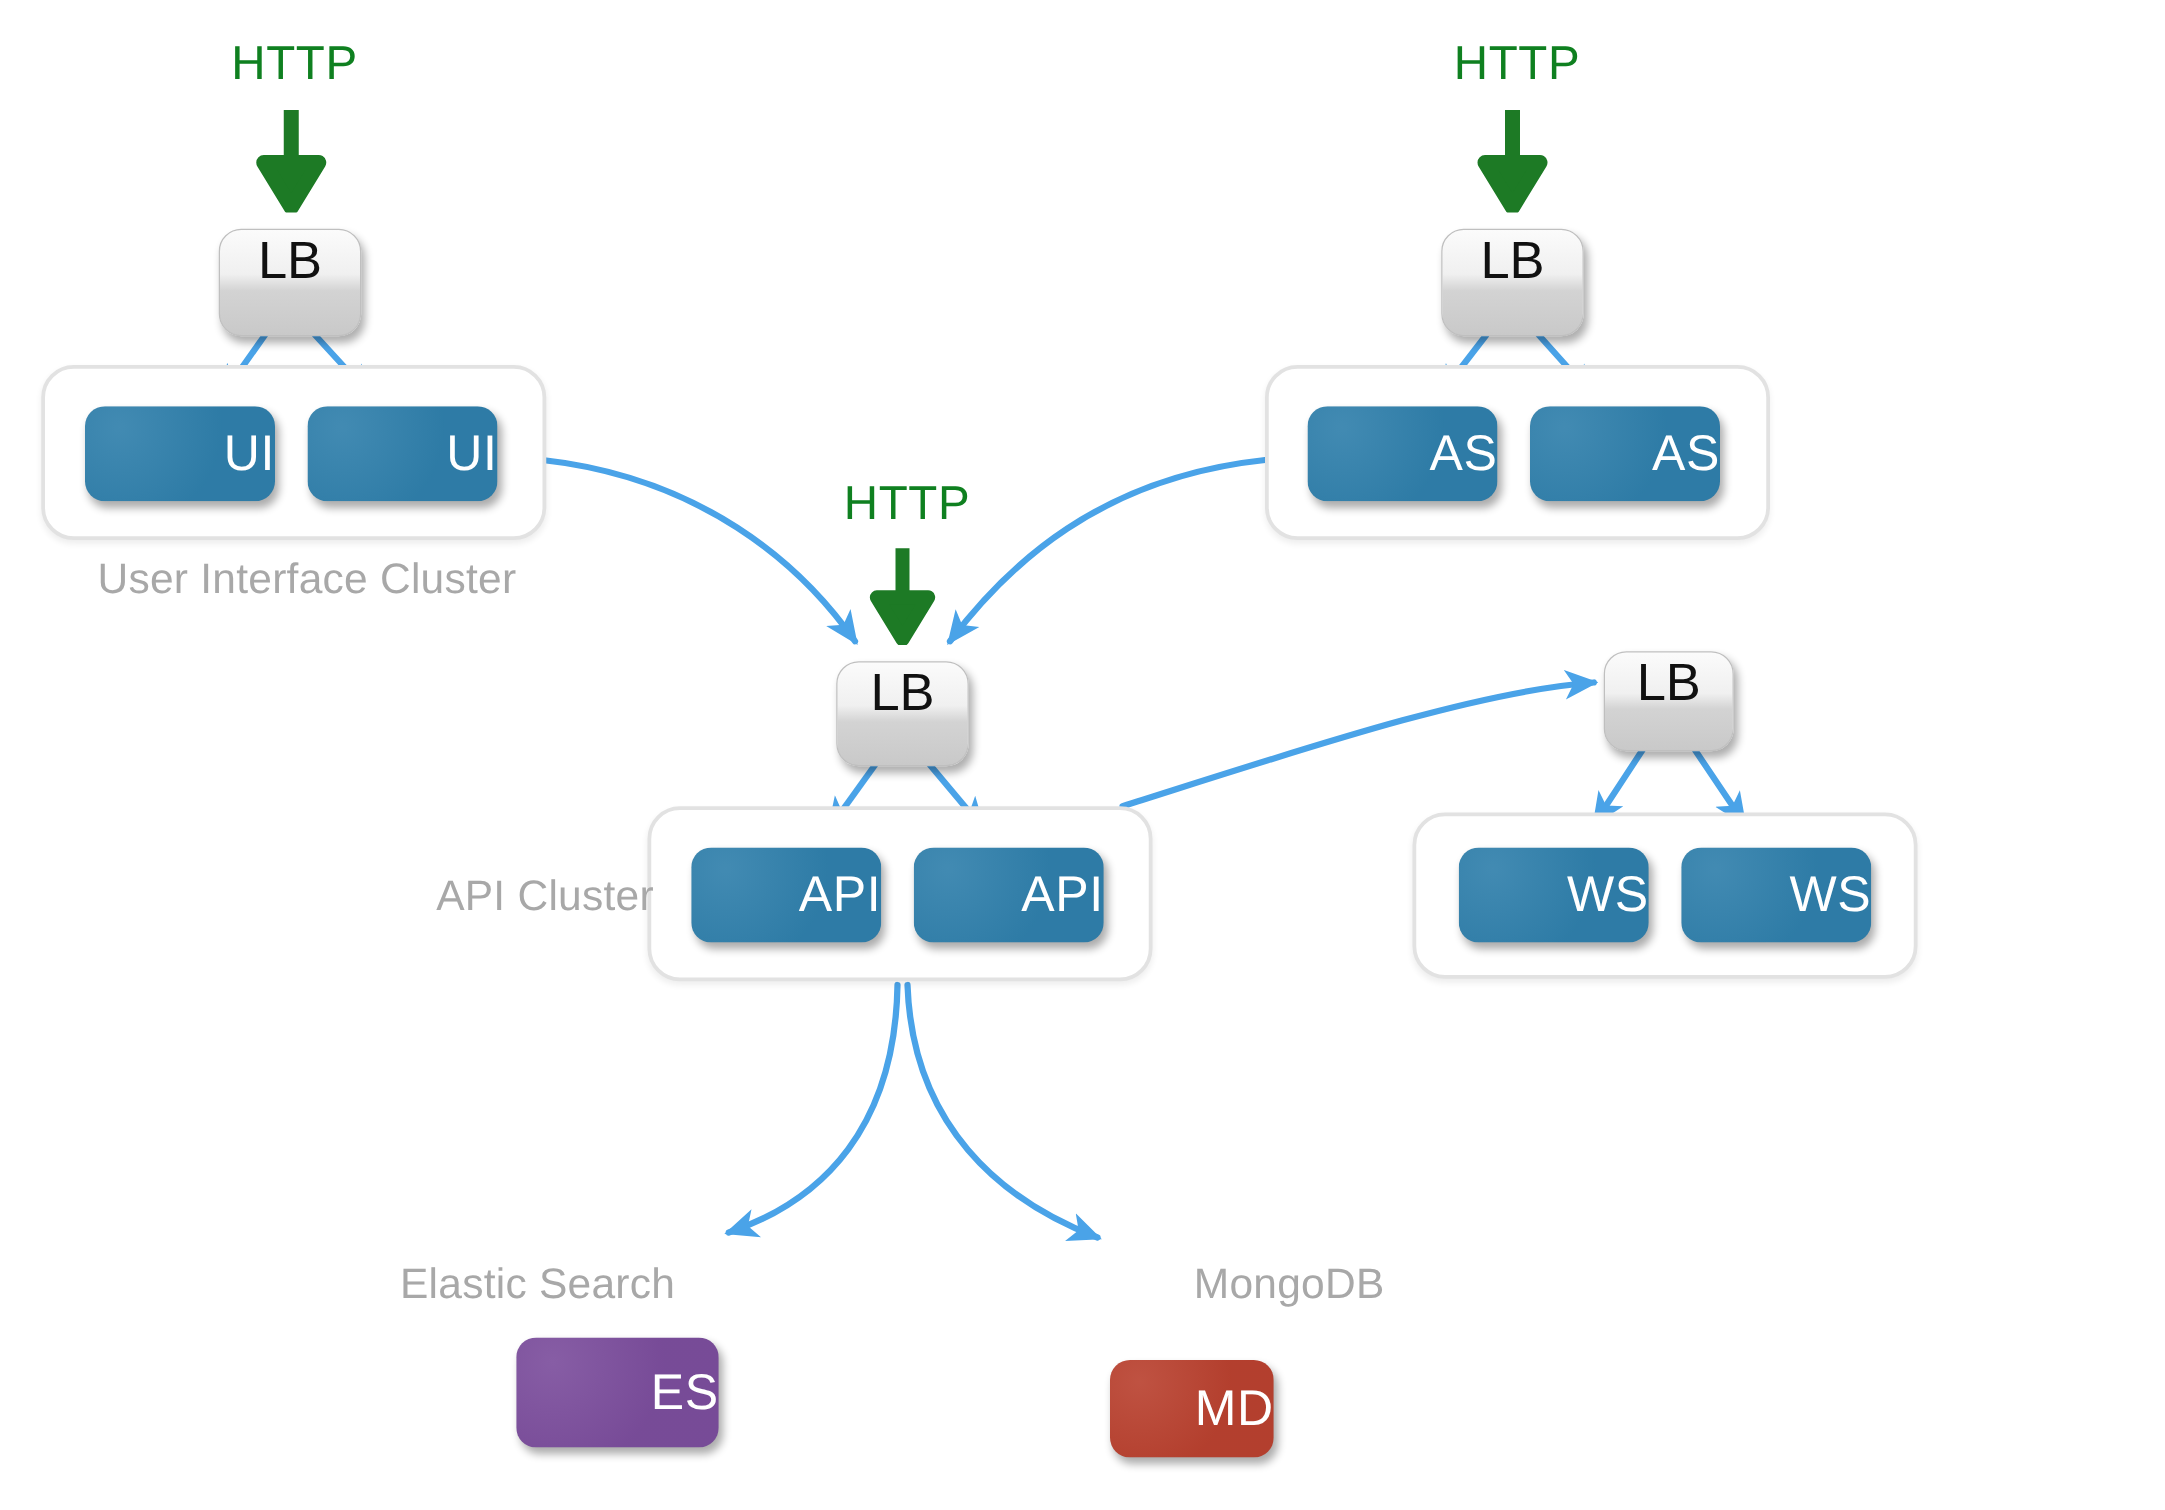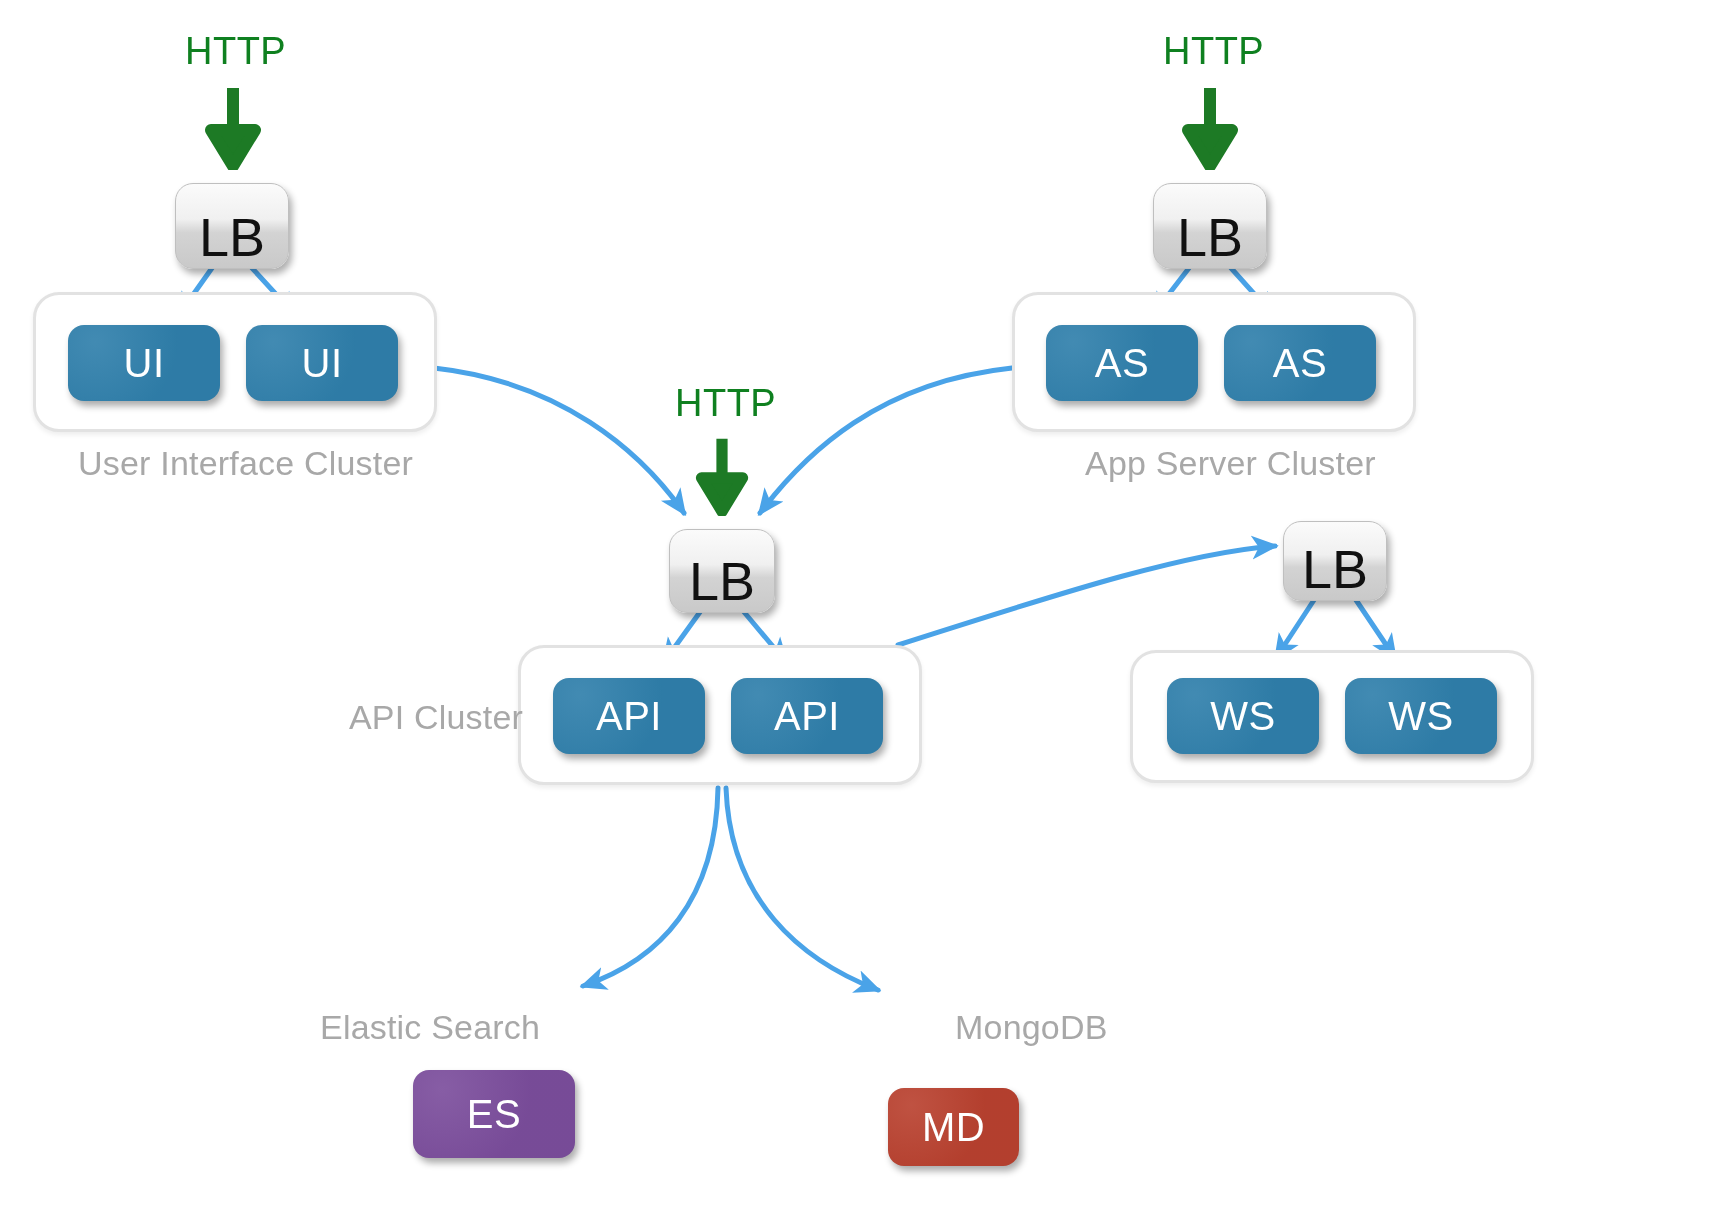--- a/index.html
+++ b/index.html
@@ -81,10 +81,10 @@
     position: absolute;
     box-sizing: border-box;
     display: flex;
-    align-items: flex-end;
+    align-items: flex-start;
     justify-content: center;
     border-radius: 18px;
-    font-size: 54px;
+    font-size: 42px;
     color: #111111;
     background: linear-gradient(to bottom, #fbfbfb 0%, #f0f0f0 42%, #d3d3d3 58%, #c9c9c9 100%);
     border: 1px solid #bfbfbf;

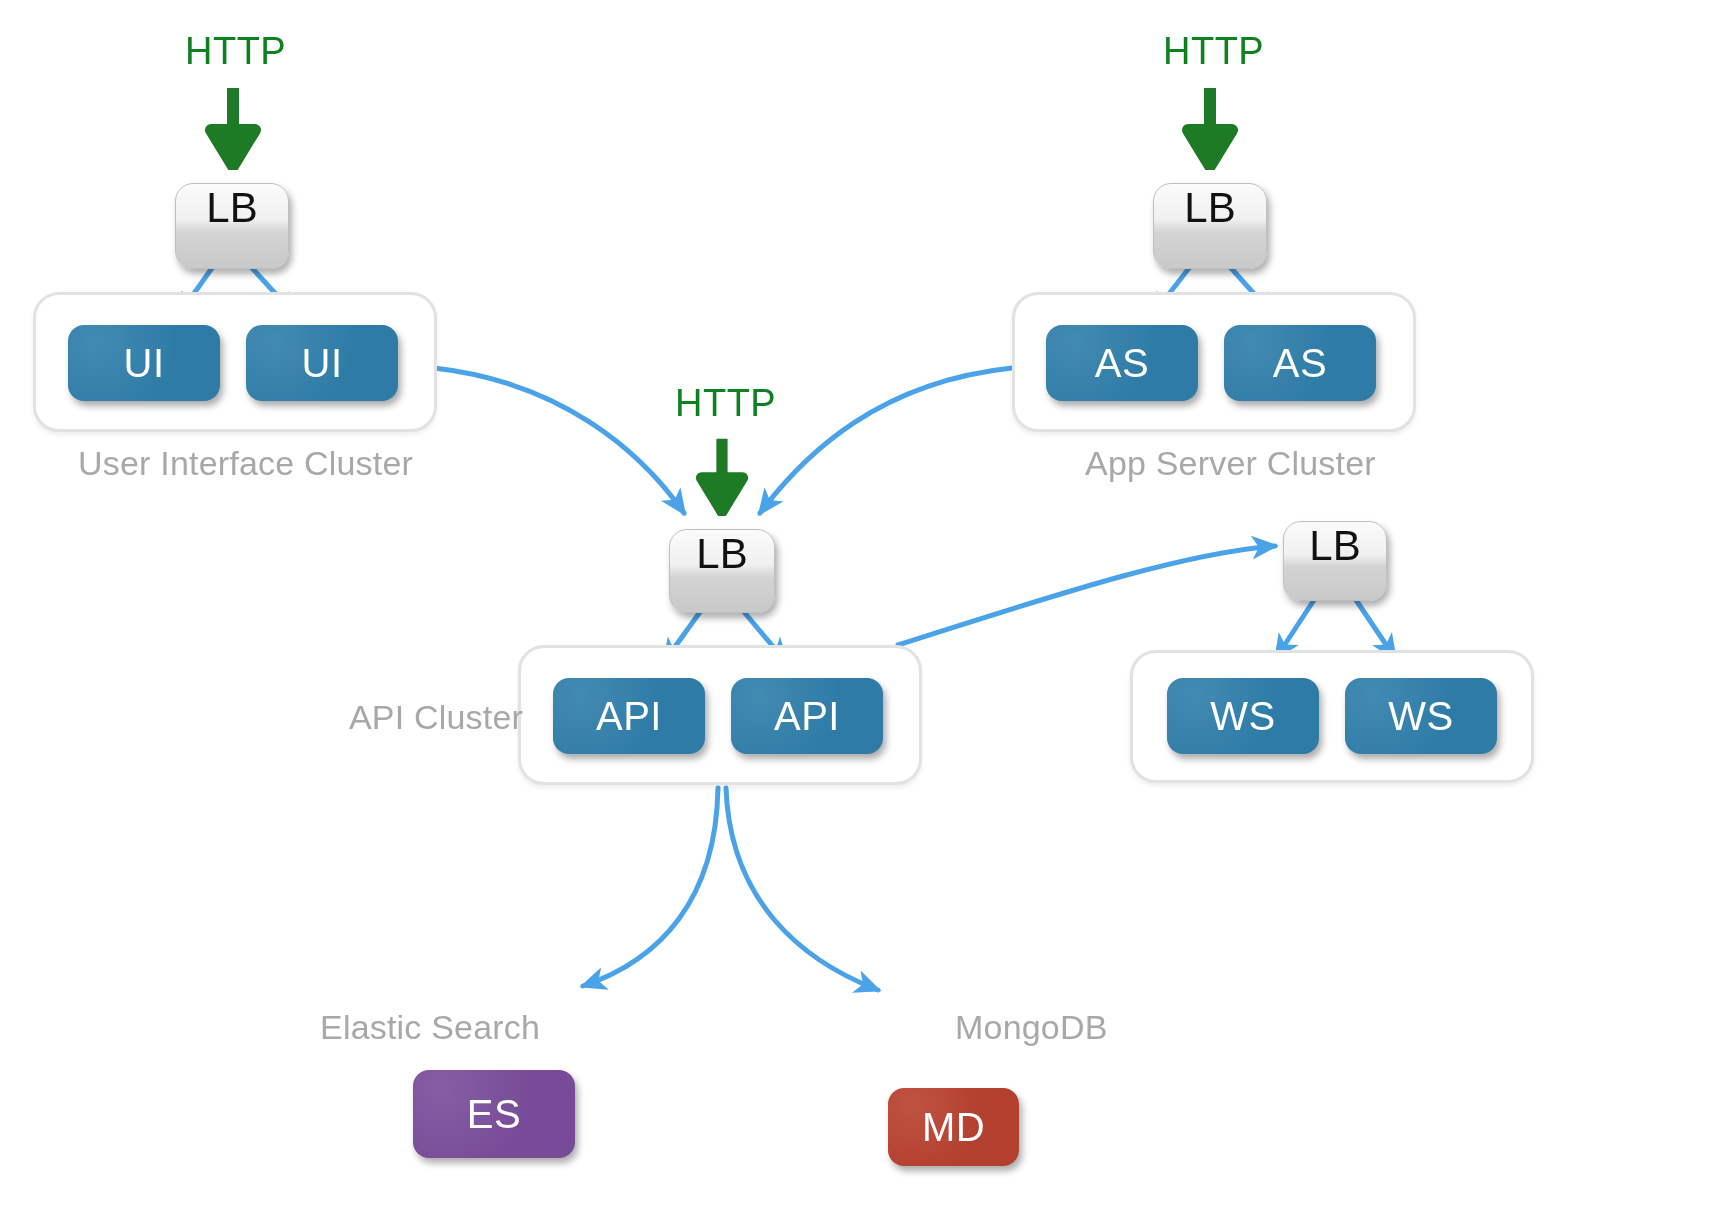--- a/index.html
+++ b/index.html
@@ -52,7 +52,7 @@
     box-sizing: border-box;
     display: flex;
     align-items: center;
-    justify-content: center;
+    justify-content: flex-end;
     border-radius: 16px;
     color: #ffffff;
     font-size: 40px;

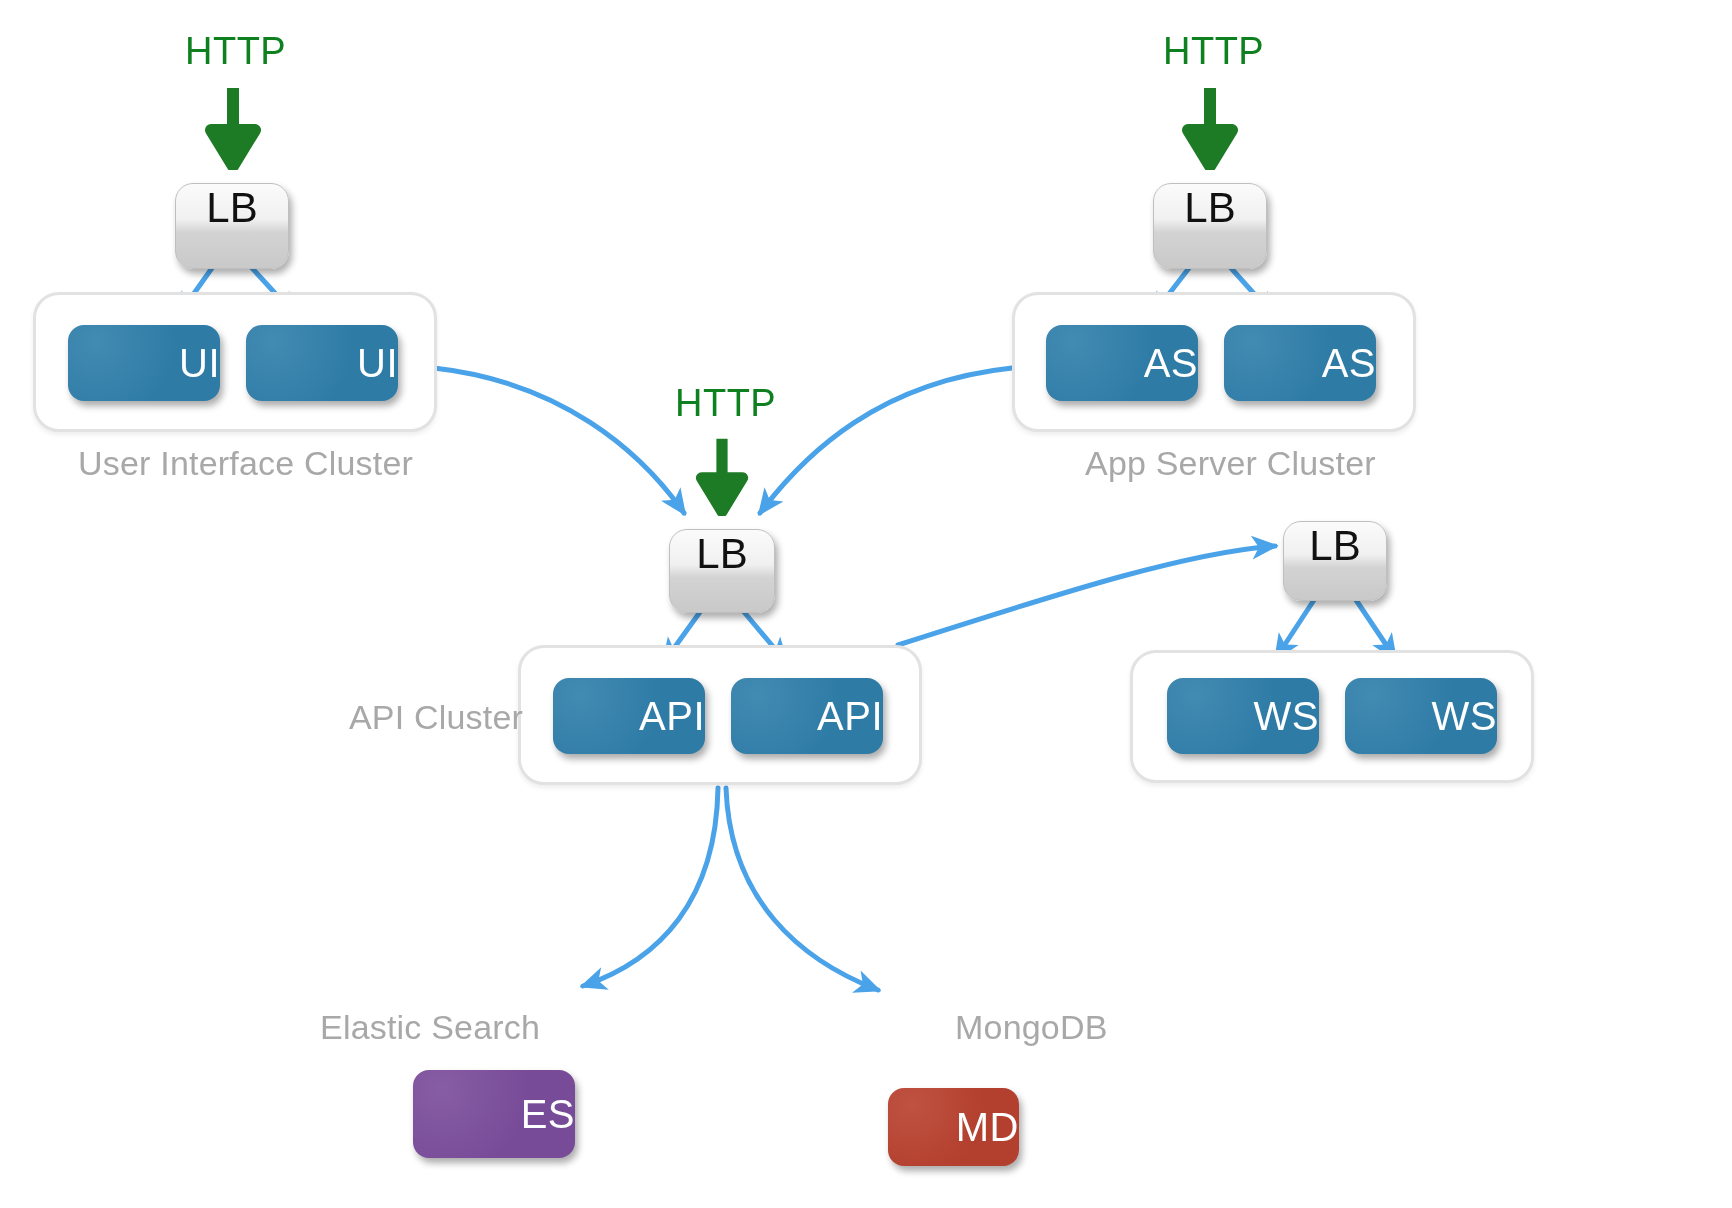--- a/index.html
+++ b/index.html
@@ -172,7 +172,6 @@
   <div class="node blue" style="left:1224px; top:325px; width:152px; height:76px;">
     <span>AS</span>
   </div>
-  <div class="cluster-label" style="left:1085px; top:444px; width:360px;">App Server Cluster</div>
 
   <div class="cluster-box" style="left:518px; top:645px; width:404px; height:140px;"></div>
   <div class="node blue" style="left:553px; top:678px; width:152px; height:76px;">

